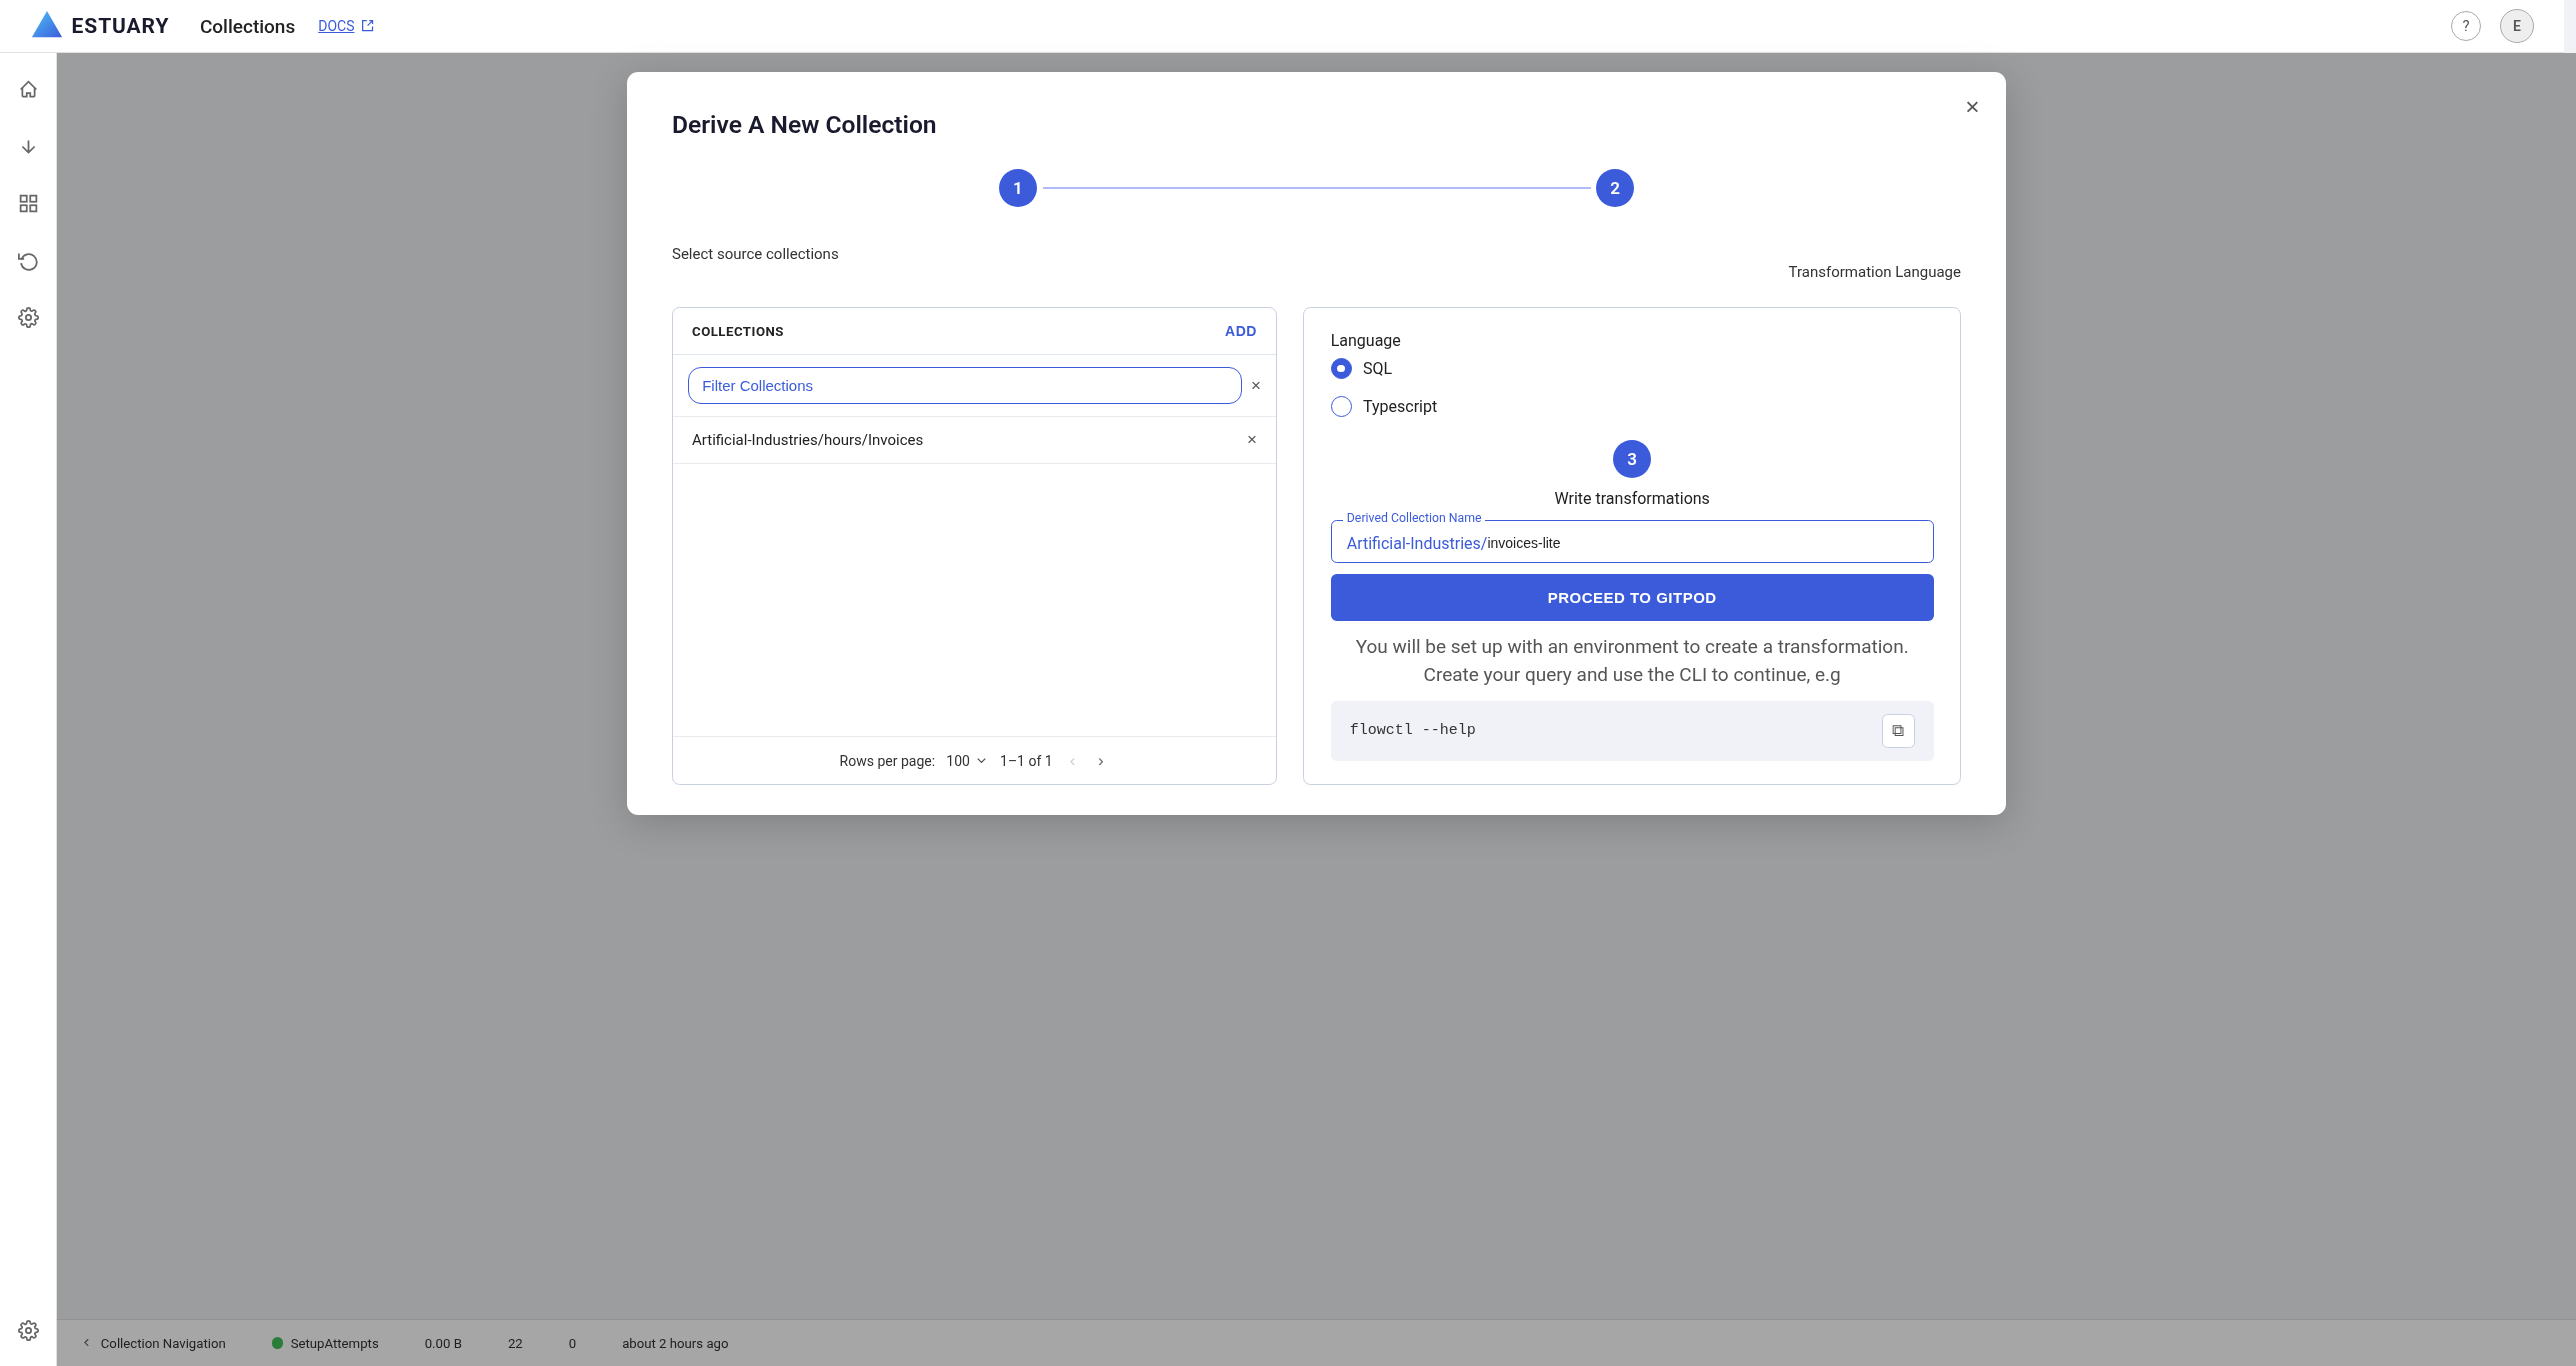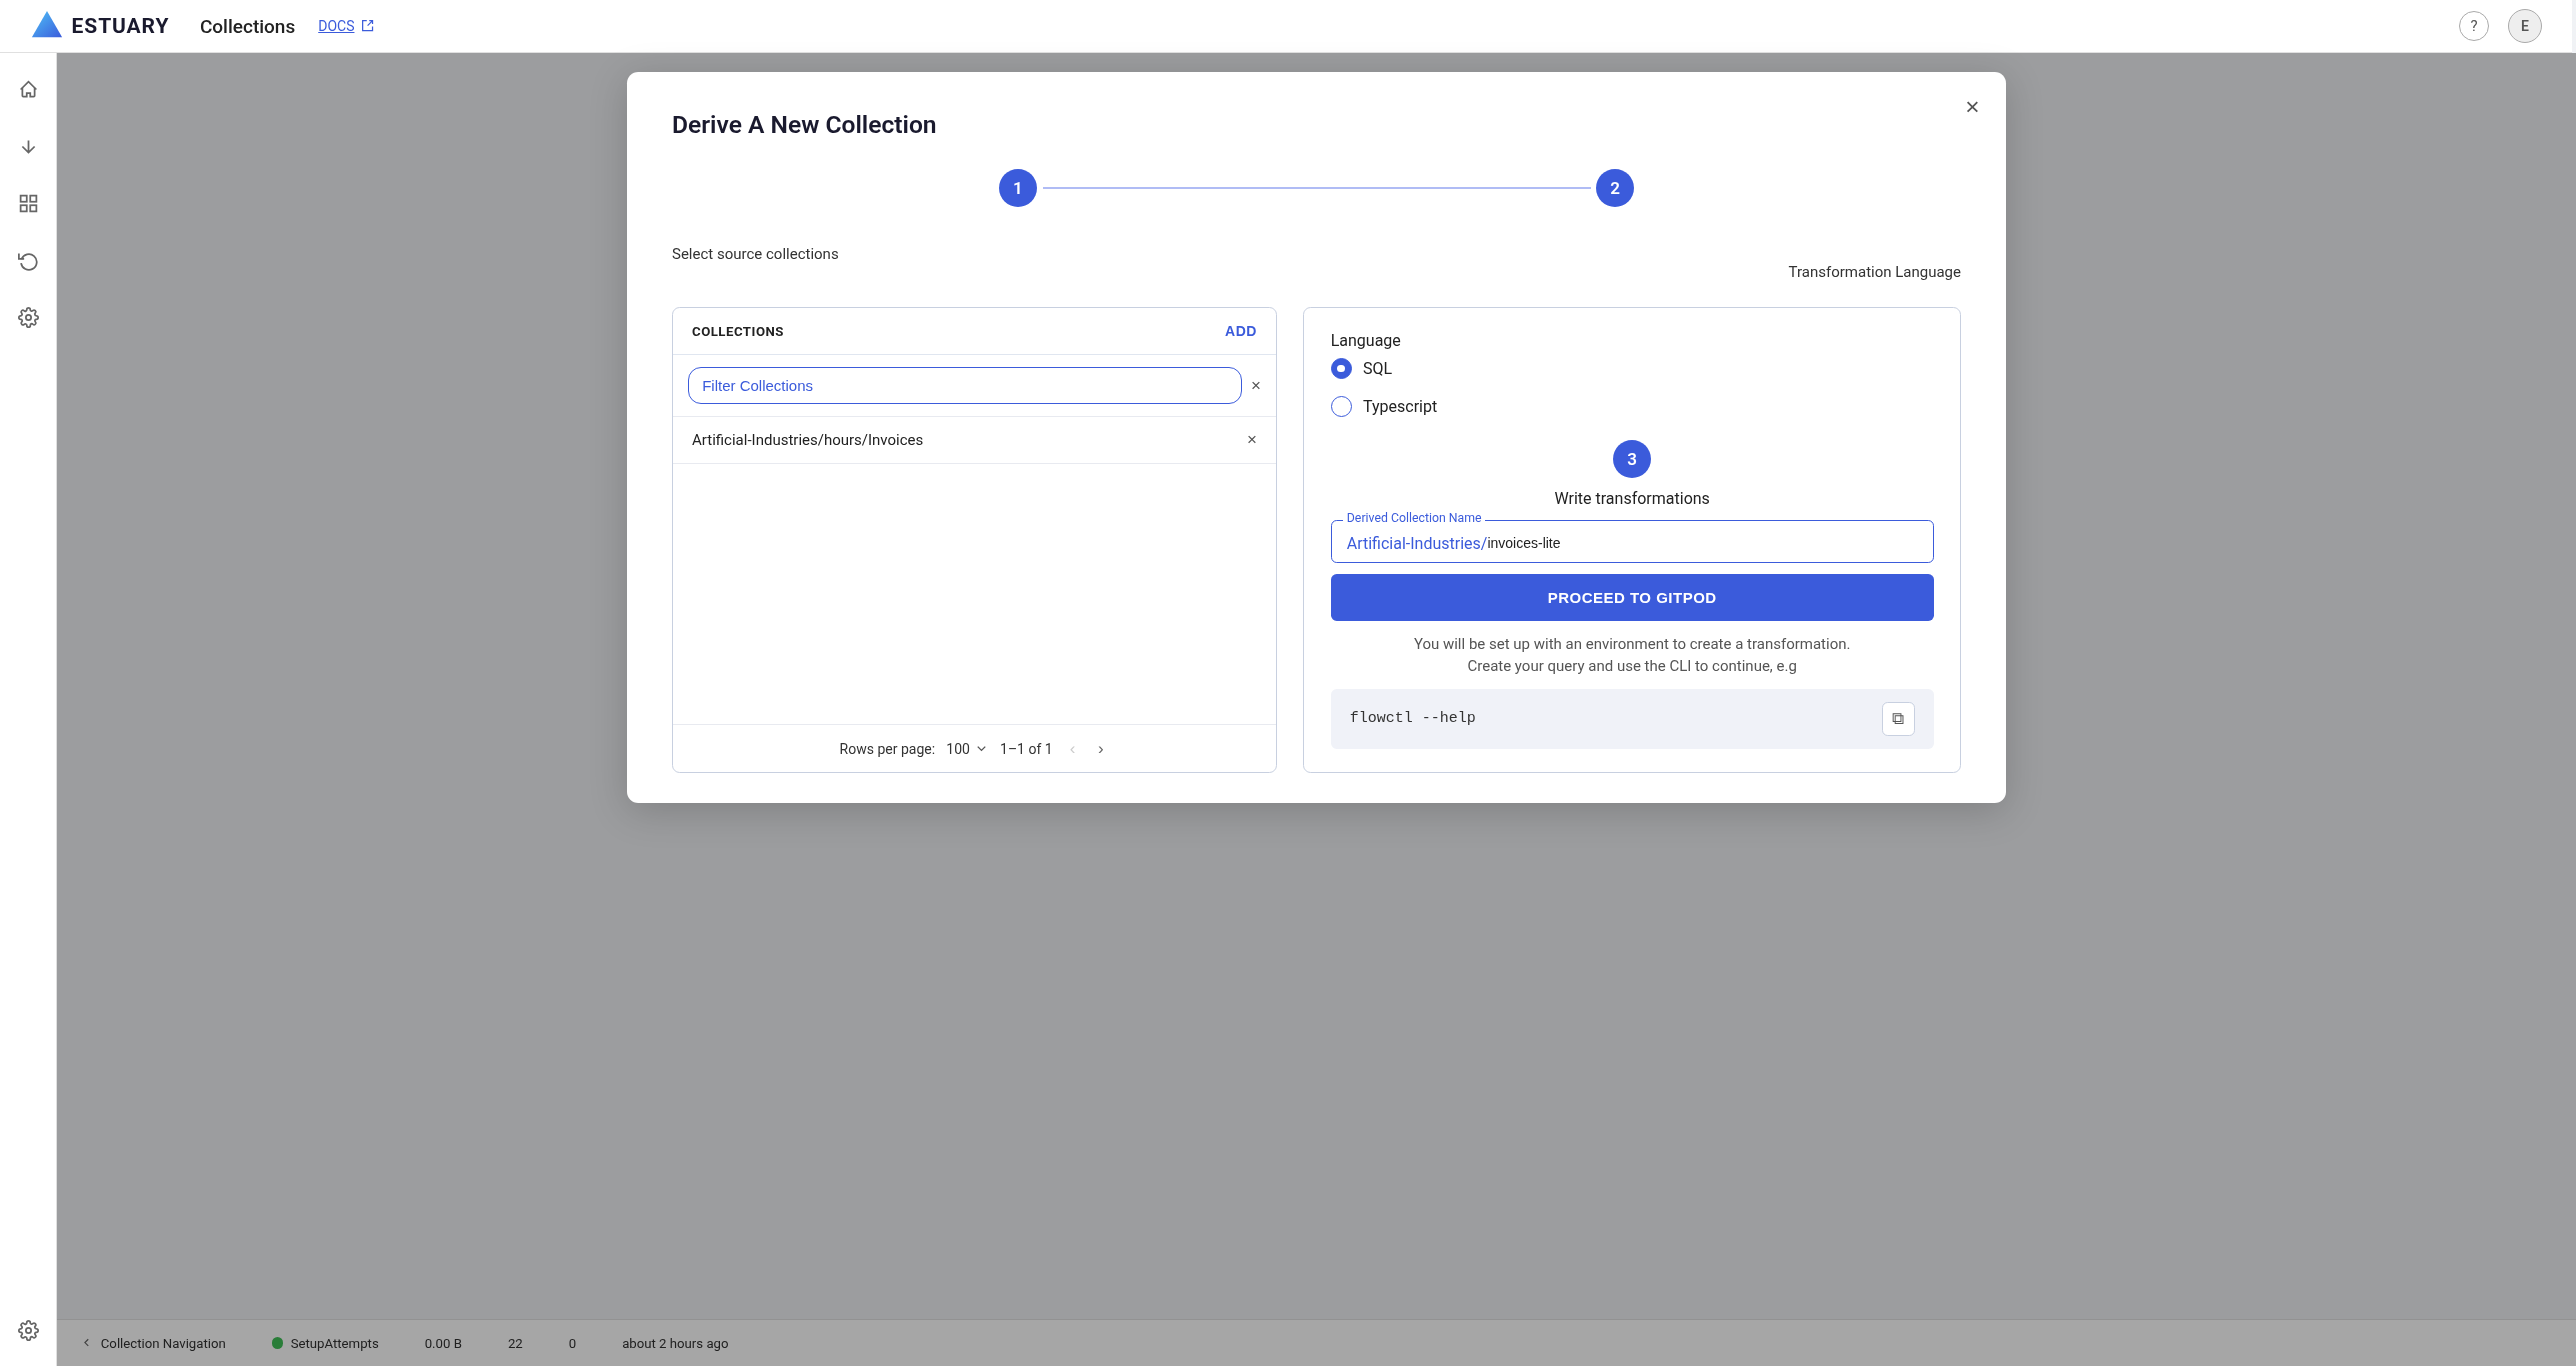--- a/index.html
+++ b/index.html
@@ -15,7 +15,7 @@
     
     .topbar {
       position: fixed;
-      top: 0; left: 0; right: 4px;
+      top: 0; left: 0; right: 12px;
       height: 53px;
       background: #fff;
       border-bottom: 0.9px solid #e0e0e0;

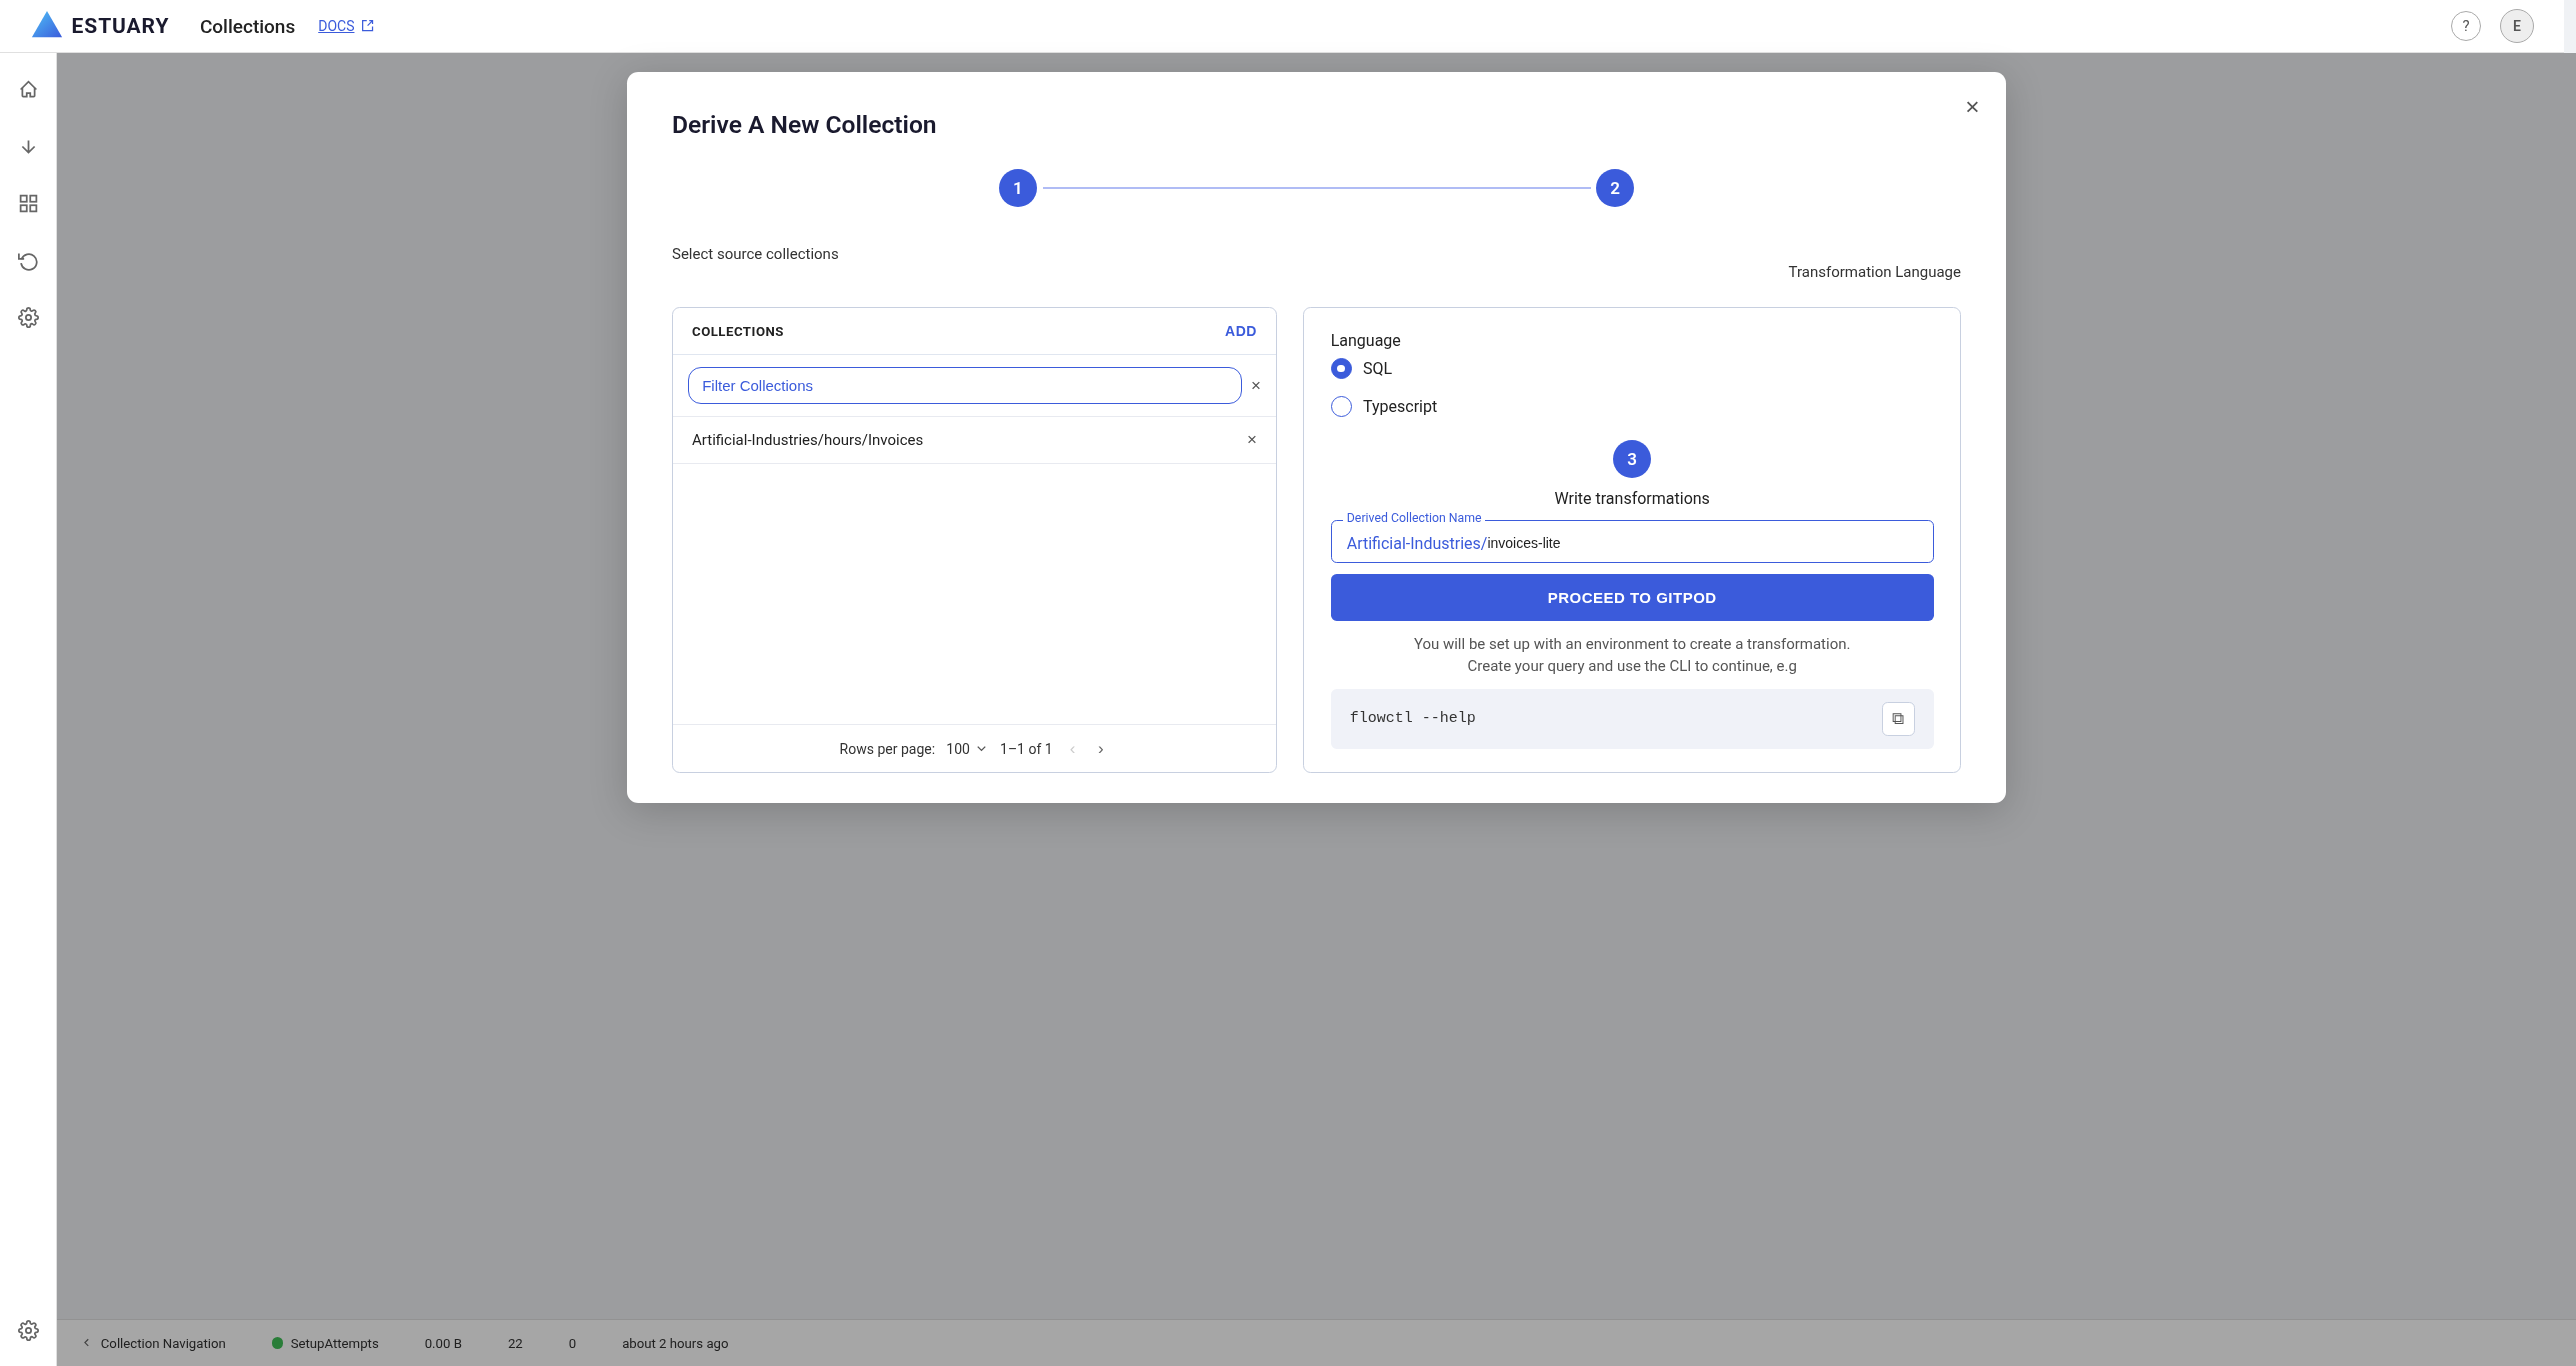--- a/index.html
+++ b/index.html
@@ -426,7 +426,7 @@
     }
 
     .gitpod-desc {
-      font-size: 15px;
+      font-size: 19px;
       color: #555;
       text-align: center;
       line-height: 1.5;

